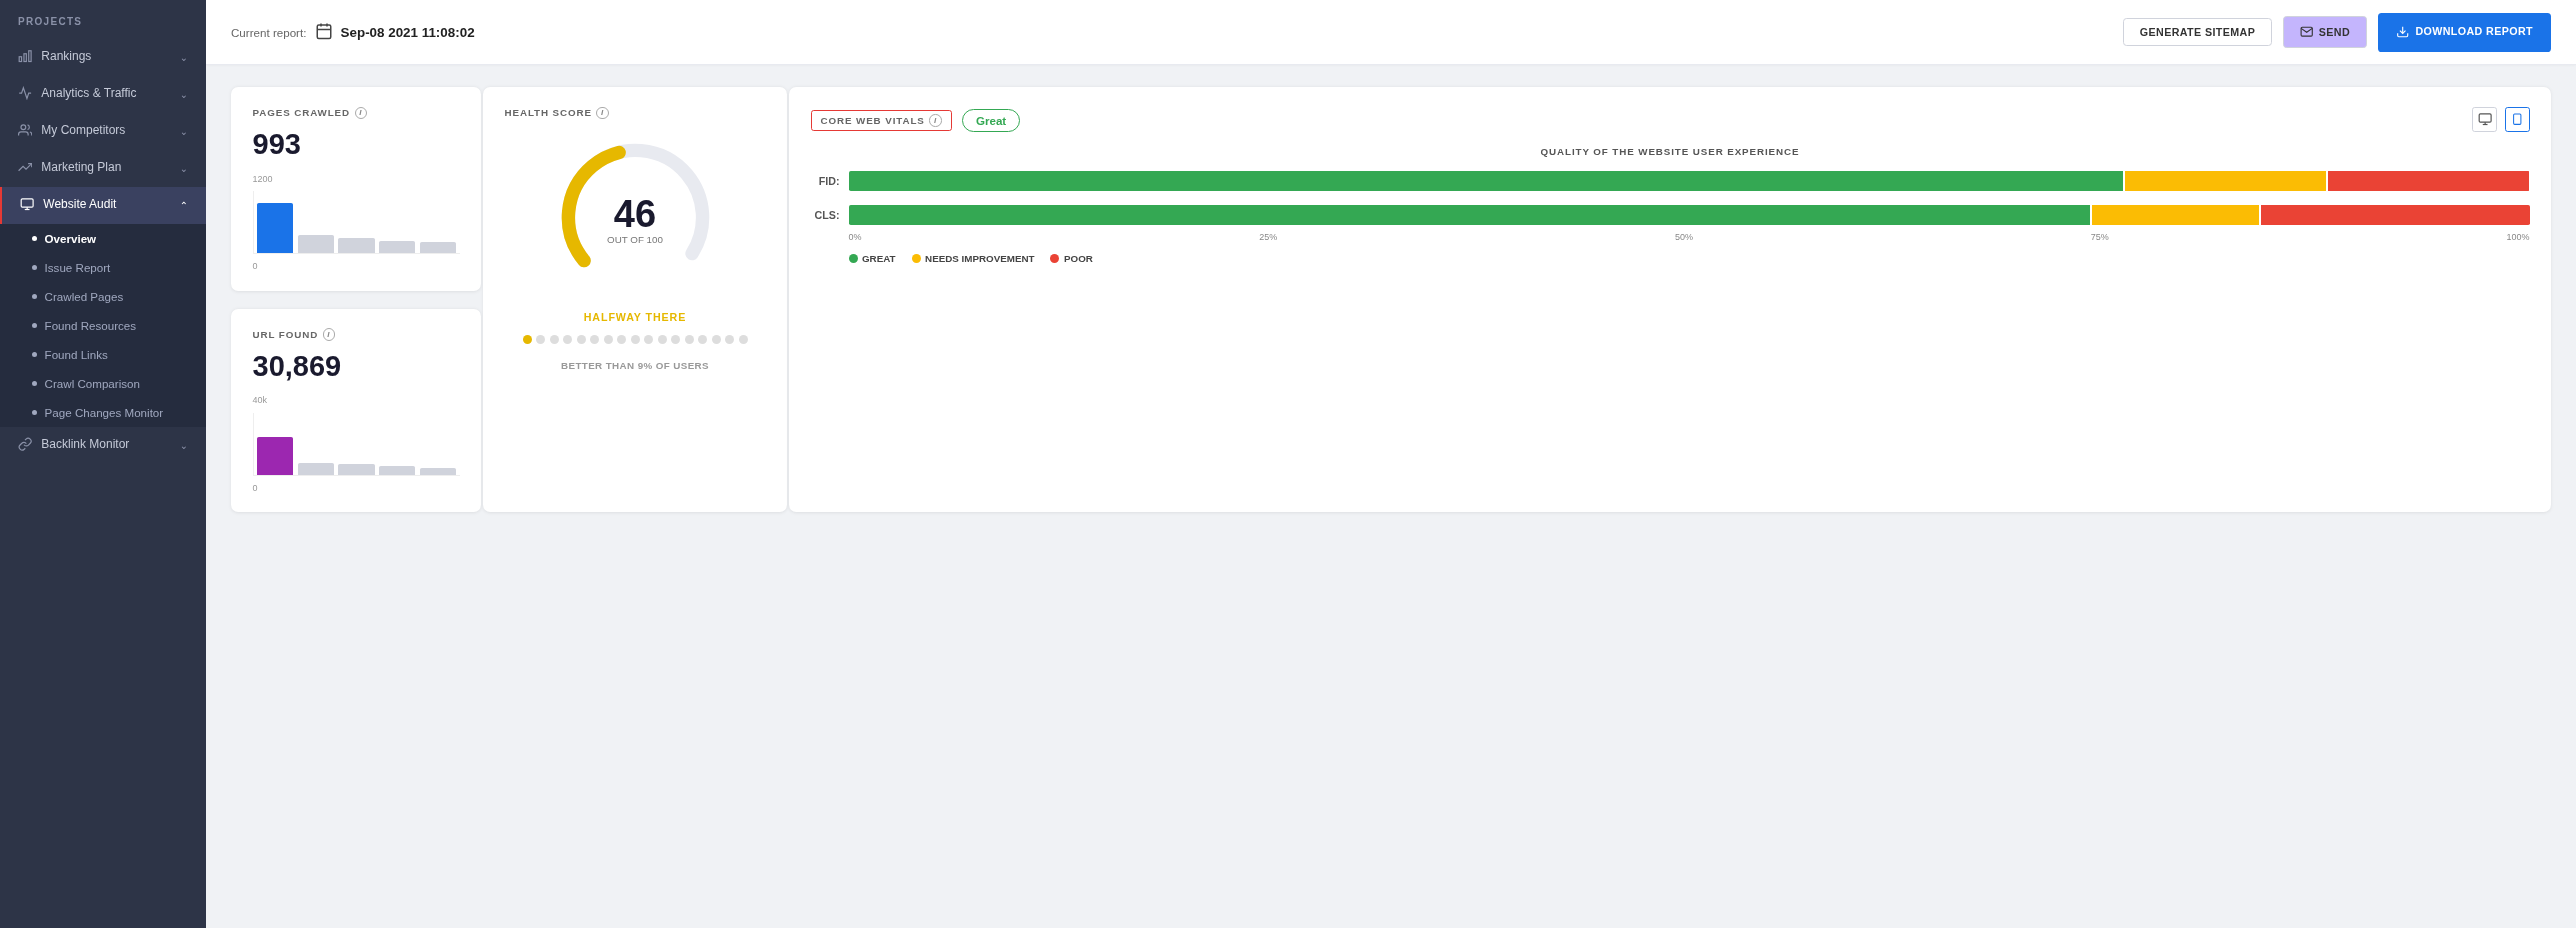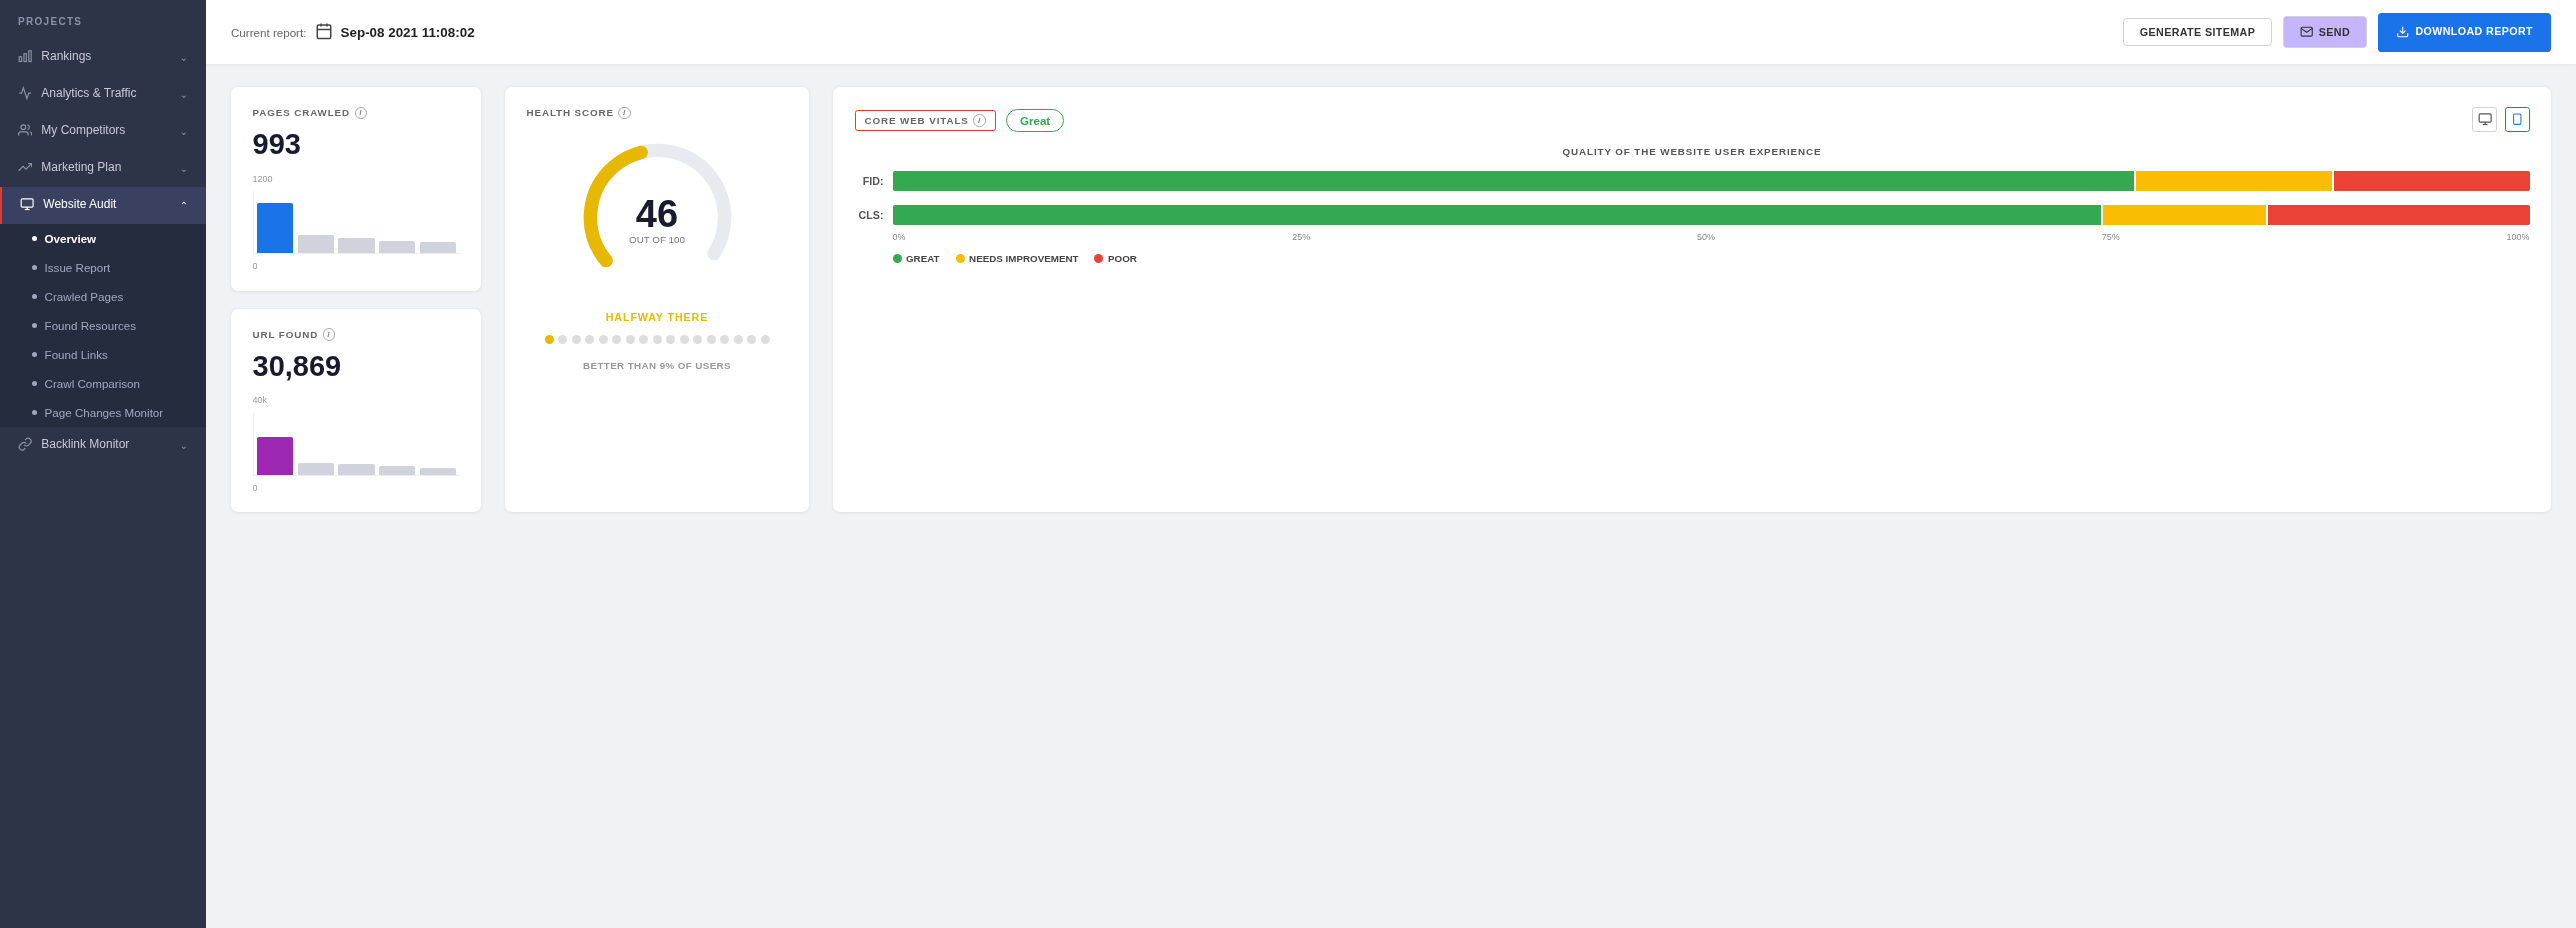--- a/index.html
+++ b/index.html
@@ -123,7 +123,7 @@
     .content {
       padding: 21.5px 25px;
       display: flex;
-      gap: 24px;
+      gap: 2px;
       flex-wrap: wrap;
     }
 

